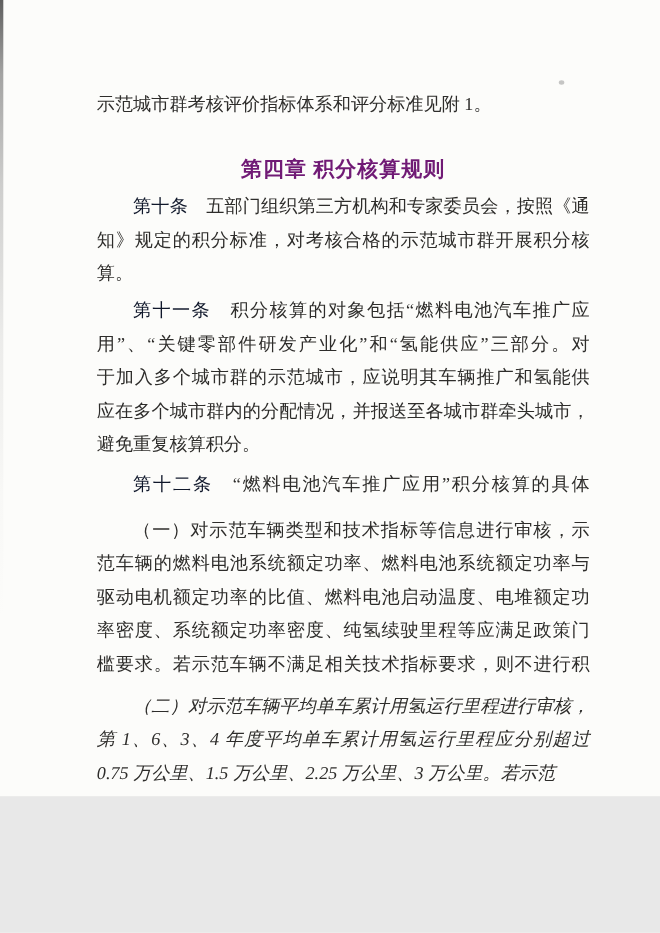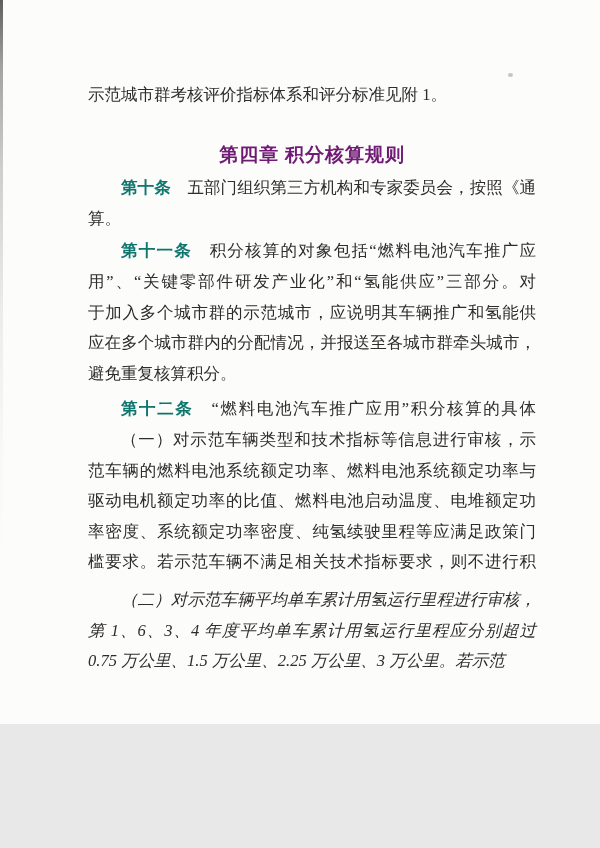--- a/index.html
+++ b/index.html
@@ -29,7 +29,7 @@
     text-align-last: justify;
   }
   .indent { text-indent: 2em; }
-  .para b { font-weight: 700; color: #0f766e; }
+  .para b { font-weight: 400; color: #0f172a; }
 
   .heading {
     margin-top: 29px;

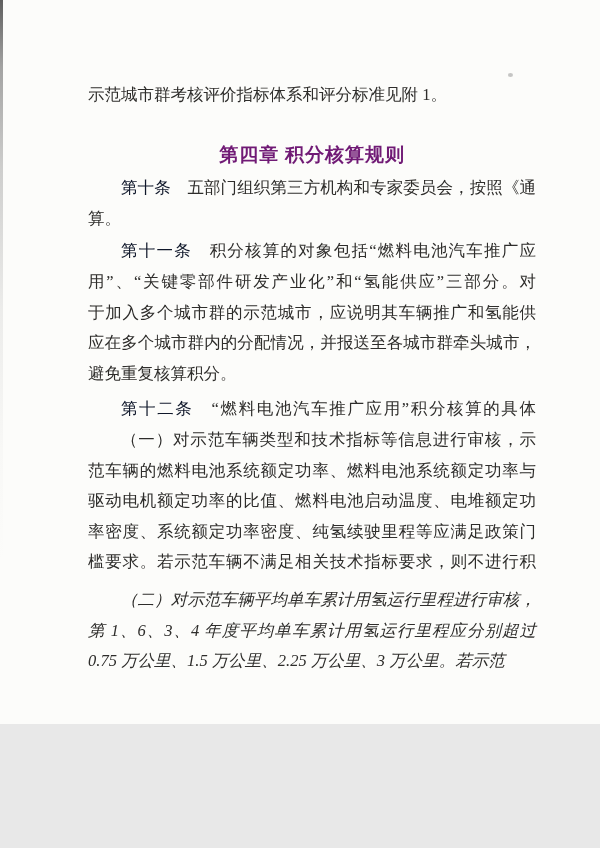--- a/index.html
+++ b/index.html
@@ -97,6 +97,7 @@
       <div class="heading" data-name="chapter-heading">第四章 积分核算规则</div>
       <div class="para" data-name="article-10">
         <div class="line indent just" data-name="text-line"><b data-name="article-number">第十条</b>　五部门组织第三方机构和专家委员会，按照《通</div>
+        <div class="line just" data-name="text-line">知》规定的积分标准，对考核合格的示范城市群开展积分核</div>
         <div class="line" data-name="text-line">算。</div>
       </div>
       <div class="para" data-name="article-11">

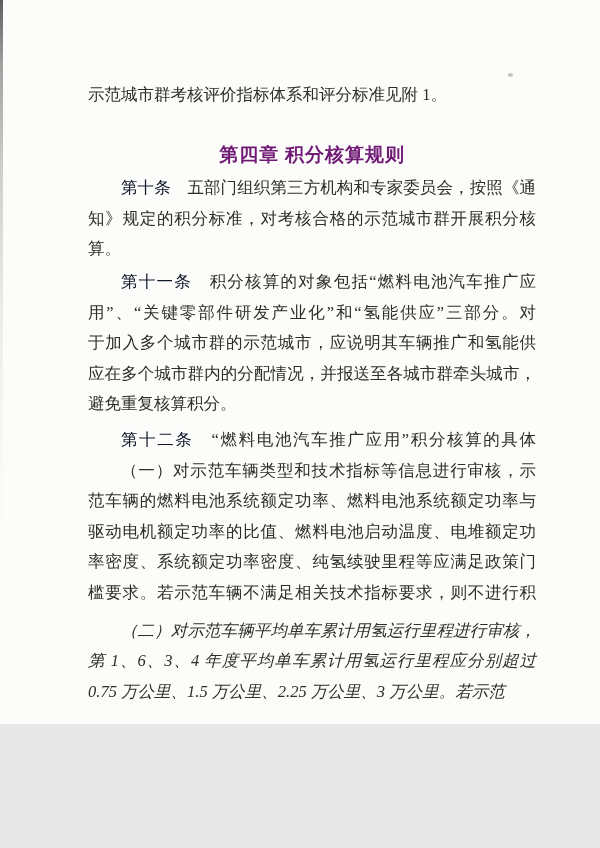--- a/index.html
+++ b/index.html
@@ -44,7 +44,7 @@
   [data-name="article-10"] { margin-top: 3px; }
   [data-name="article-11"] { margin-top: 2px; }
   [data-name="article-12"] { margin-top: 5px; }
-  [data-name="item-1"]     { margin-top: 0; }
+  [data-name="item-1"]     { margin-top: 11px; }
   [data-name="item-2"]     { margin-top: 7px; font-style: italic; }
 
   .page-num {

